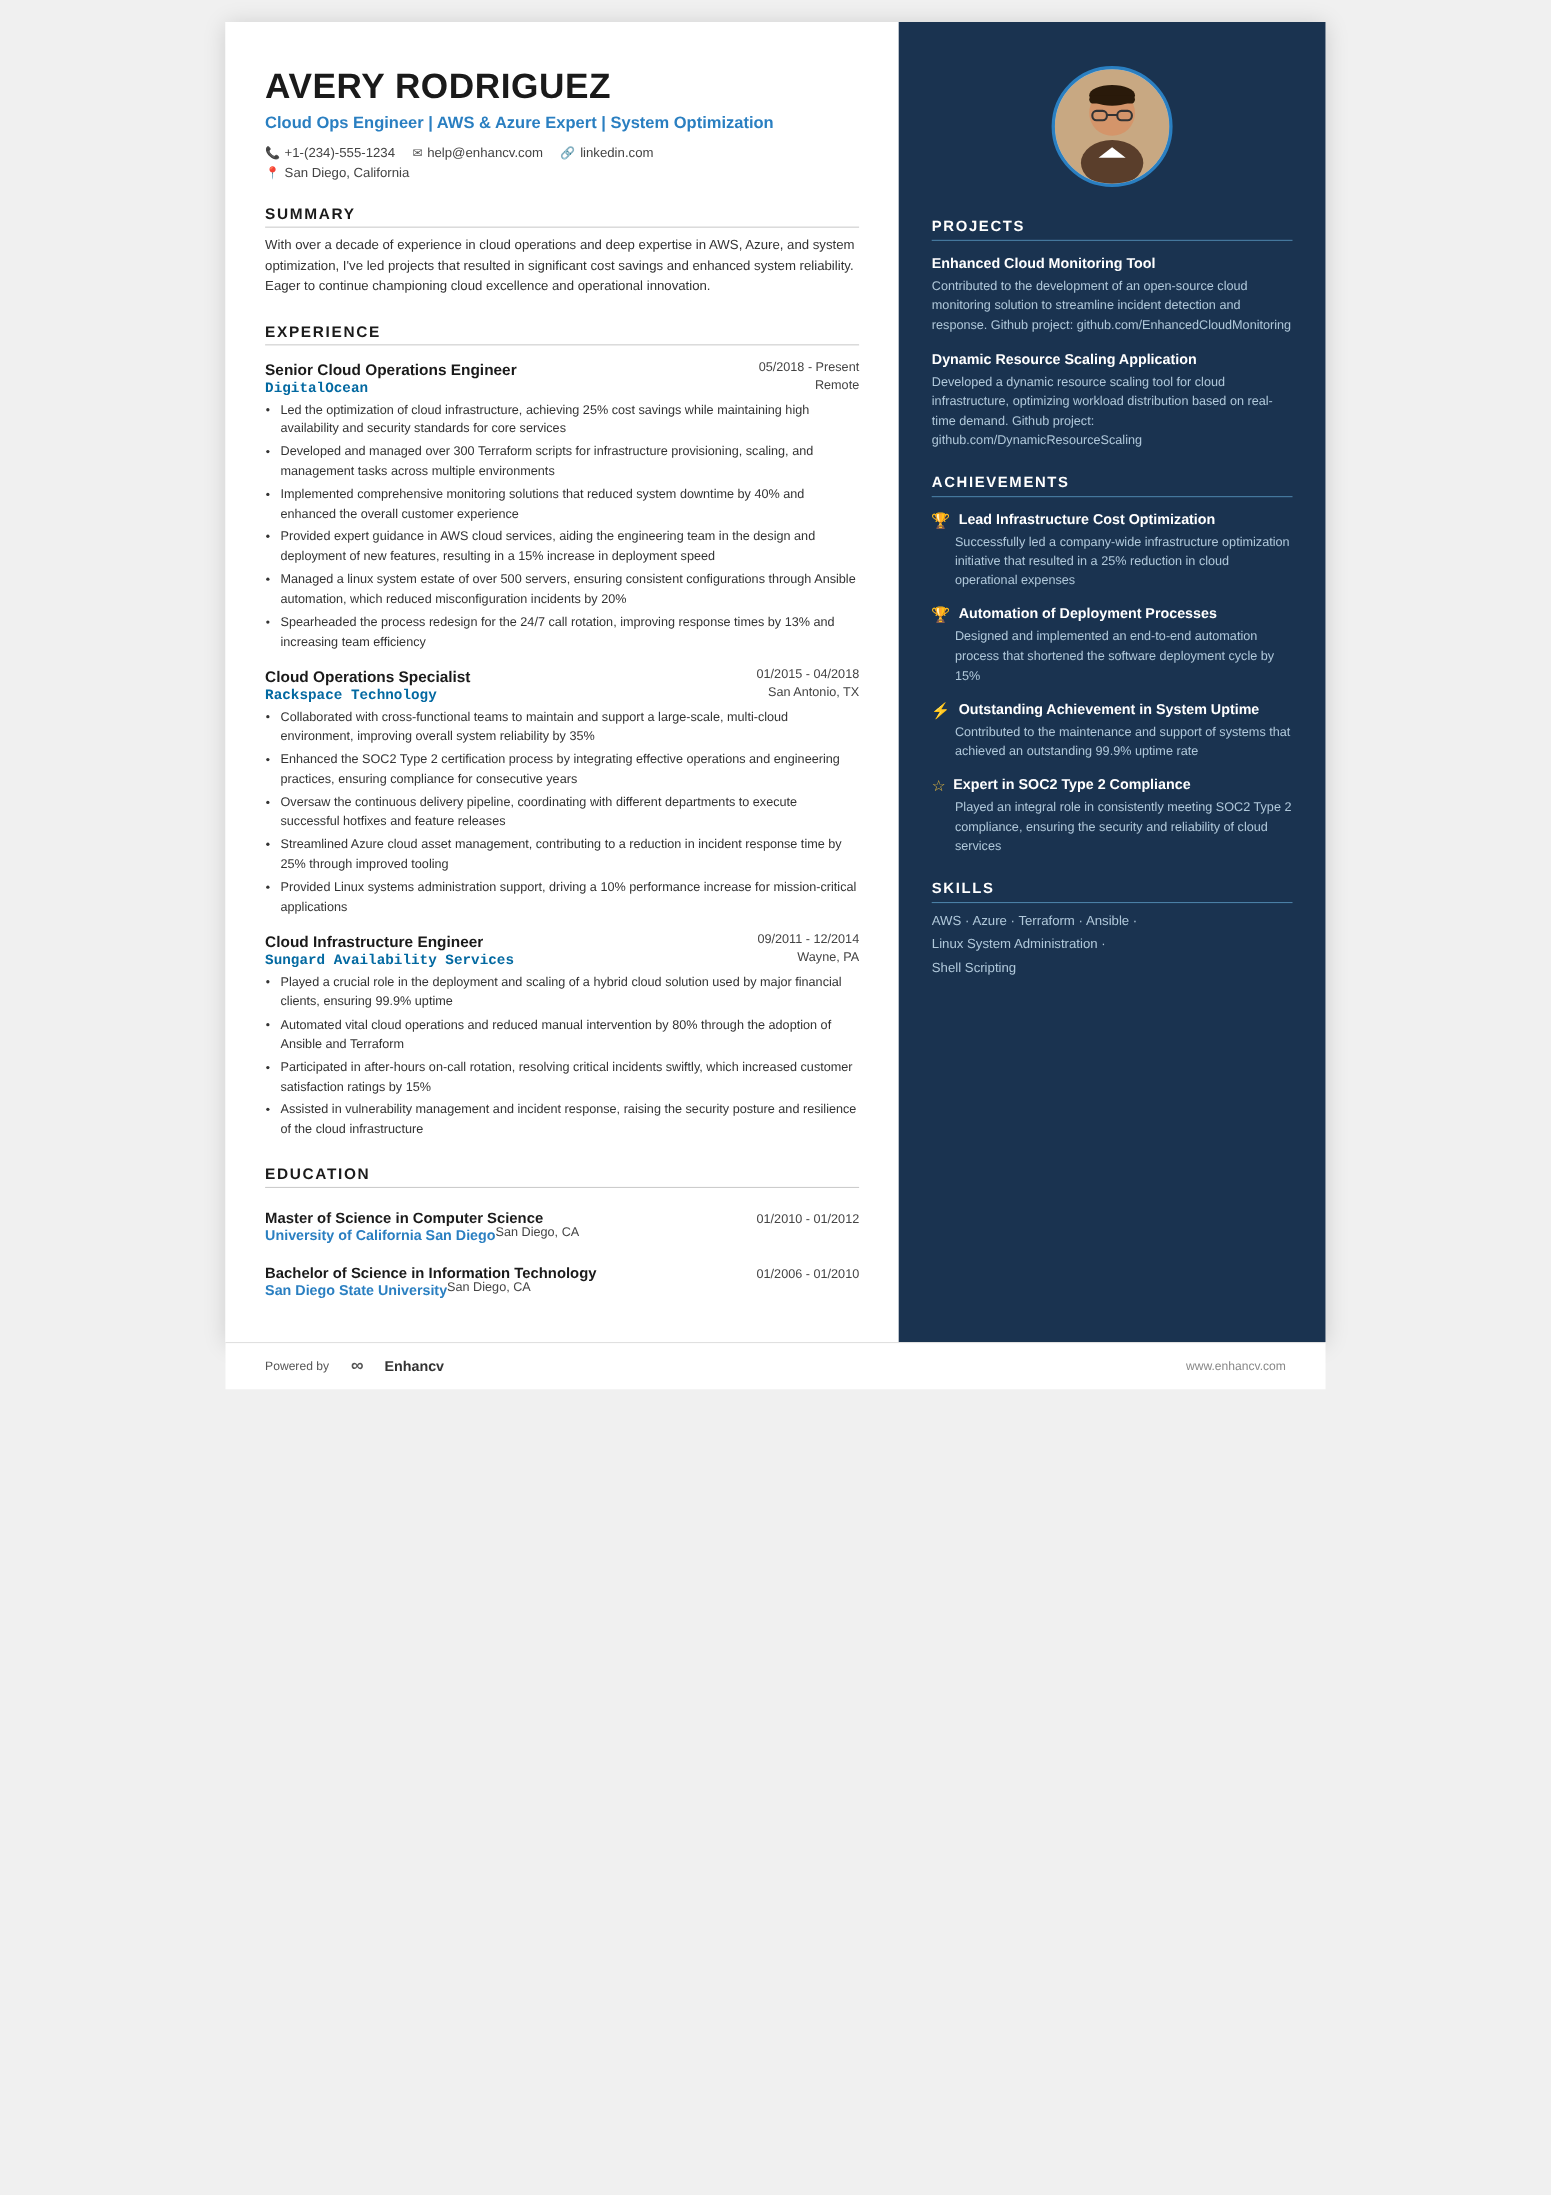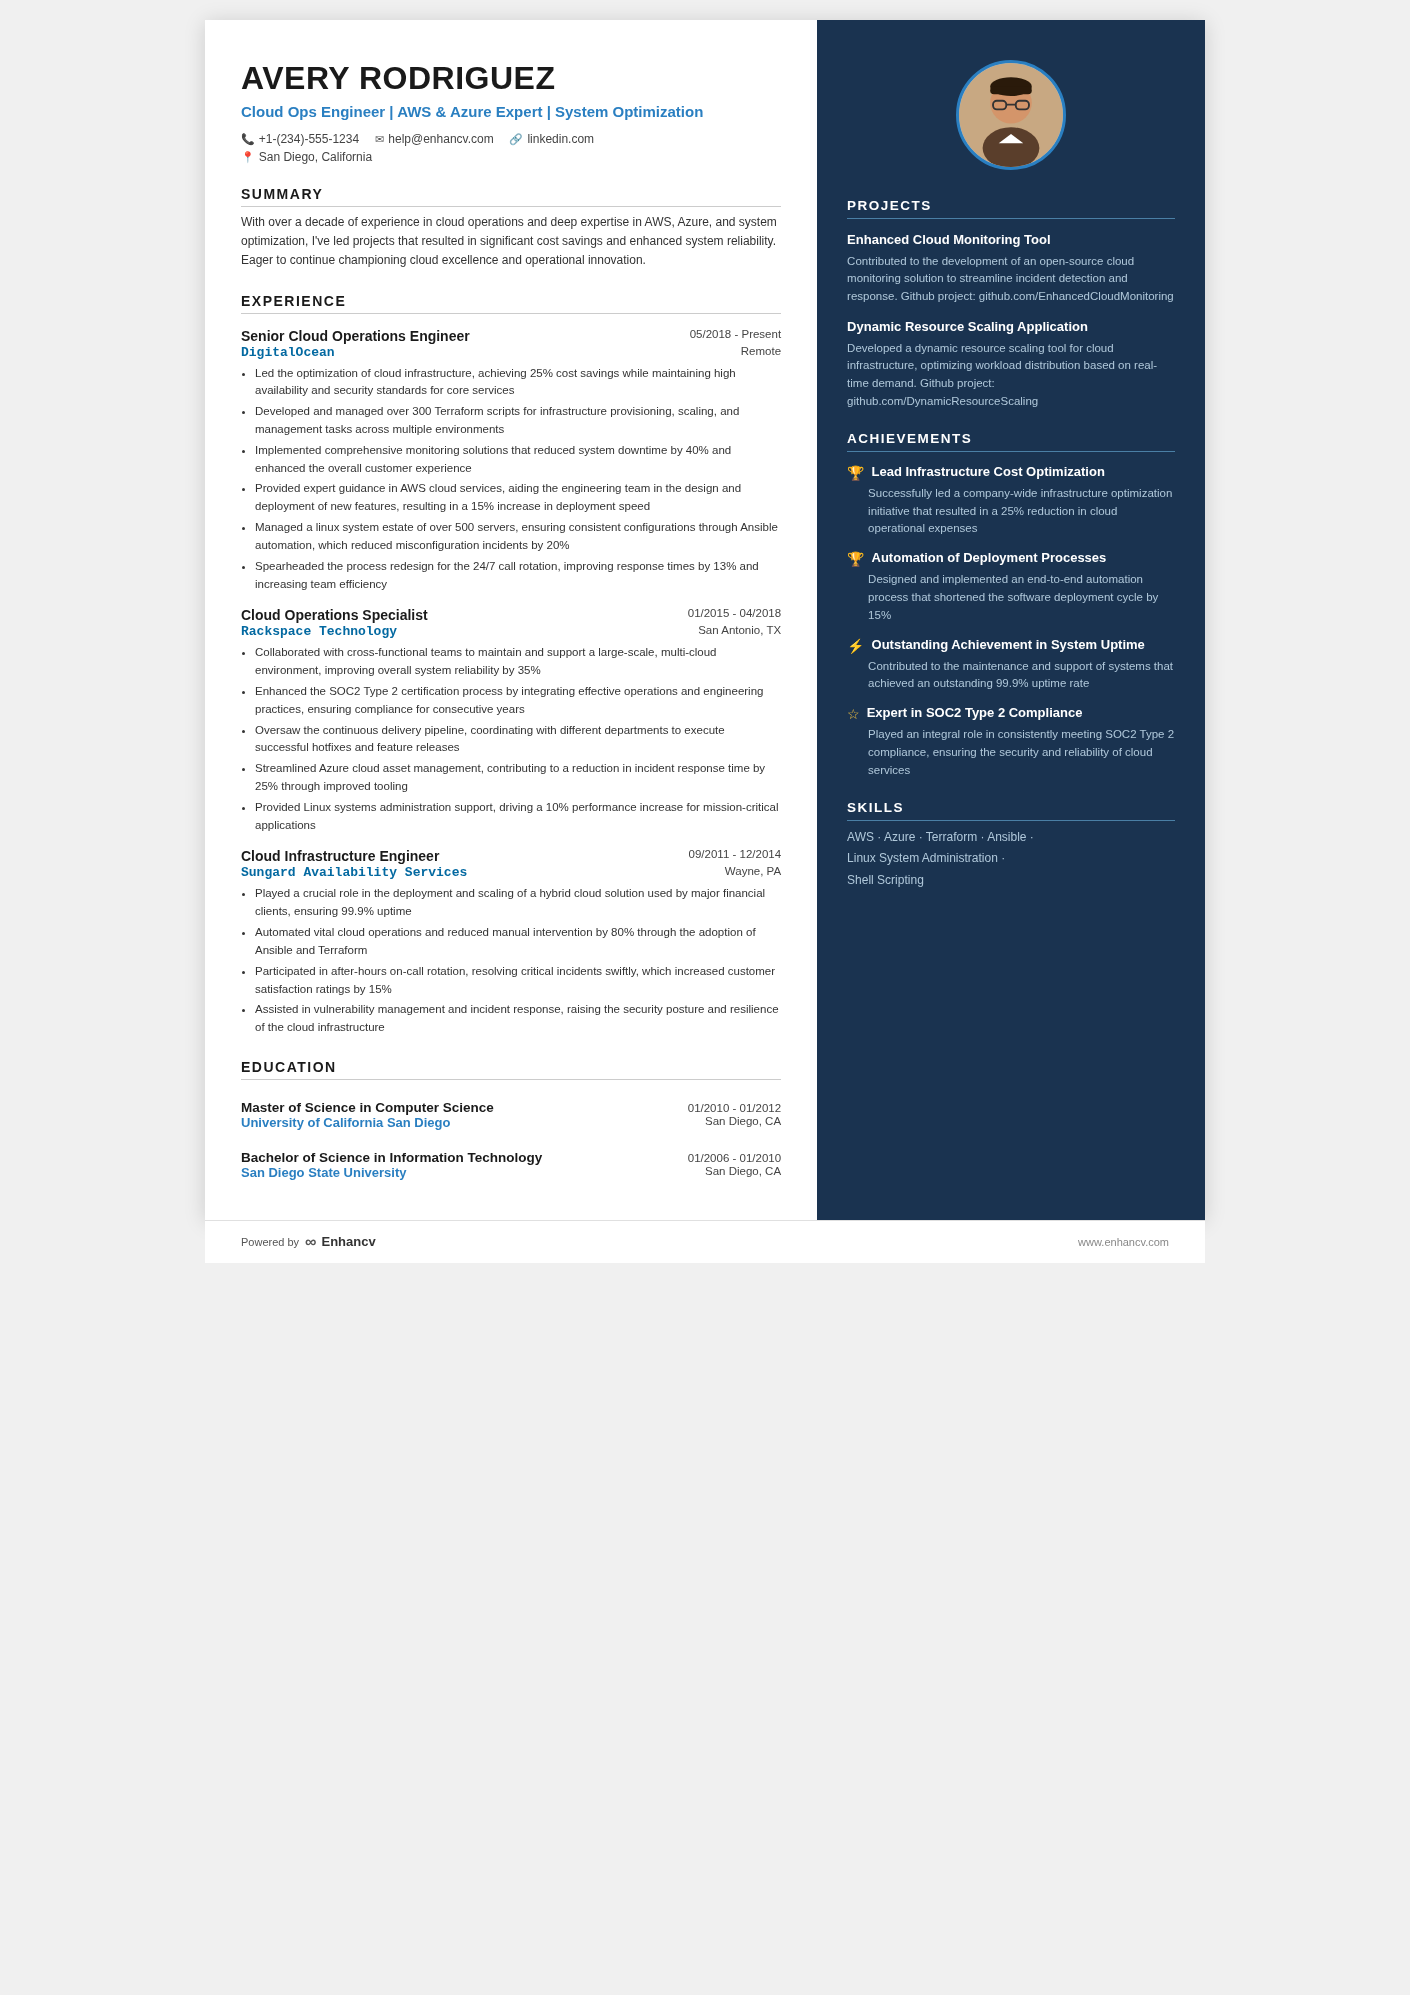--- a/index.html
+++ b/index.html
@@ -154,7 +154,7 @@
     }
     .edu-school-row {
       display: flex;
-      justify-content: space-between;
+      justify-content: flex-start;
     }
     .edu-school {
       font-size: 13px;

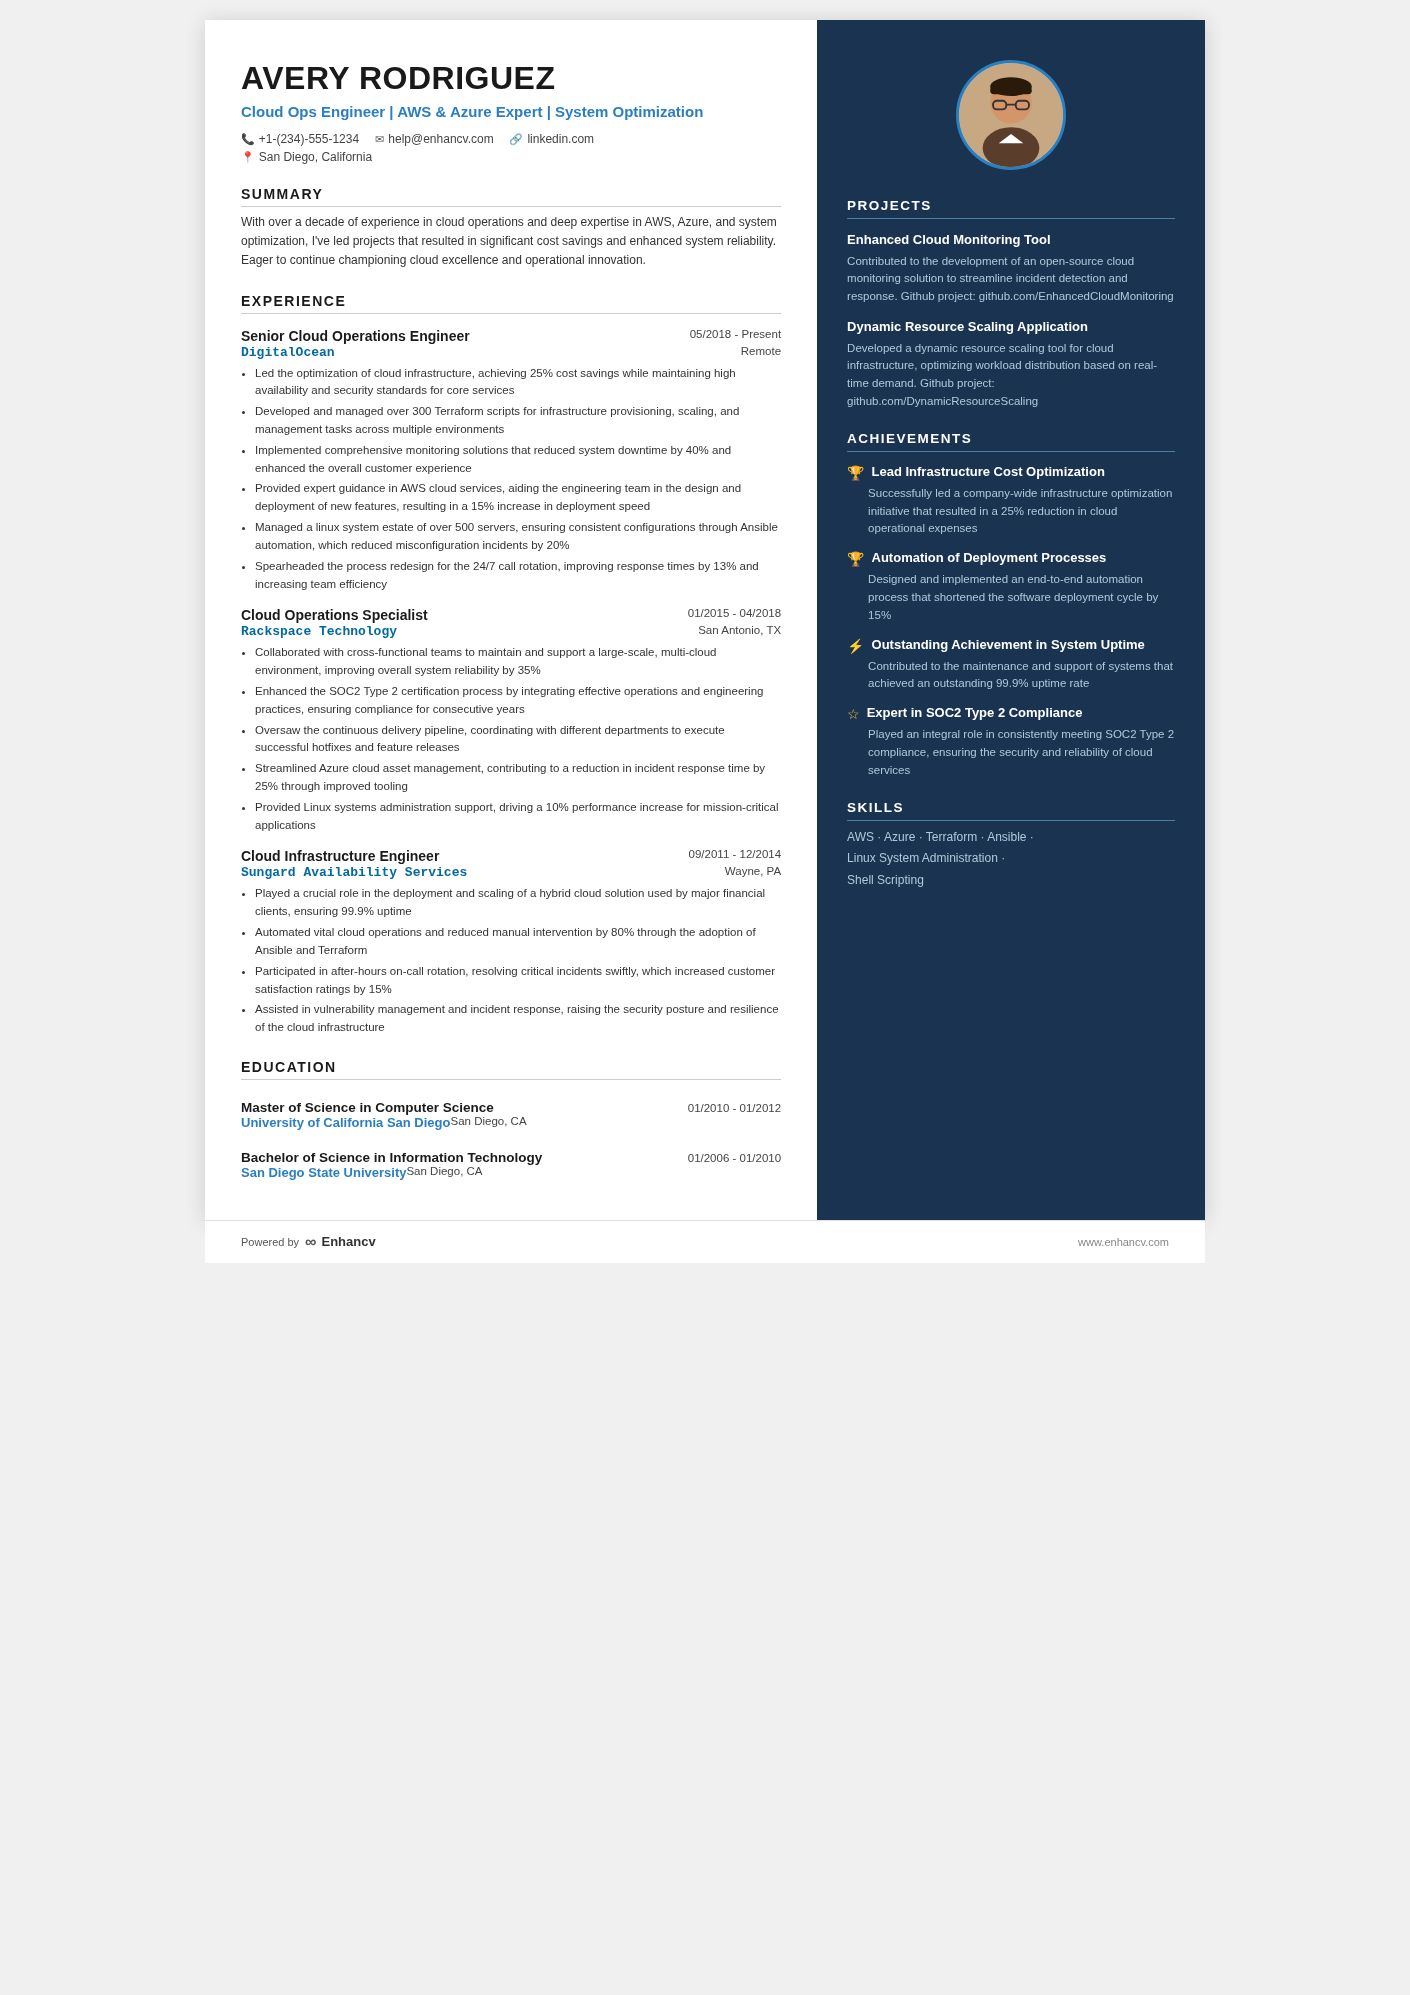--- a/index.html
+++ b/index.html
@@ -257,7 +257,7 @@
     .footer-brand {
       display: flex;
       align-items: center;
-      gap: 6px;
+      gap: 20px;
       color: #555;
       font-size: 11px;
     }

